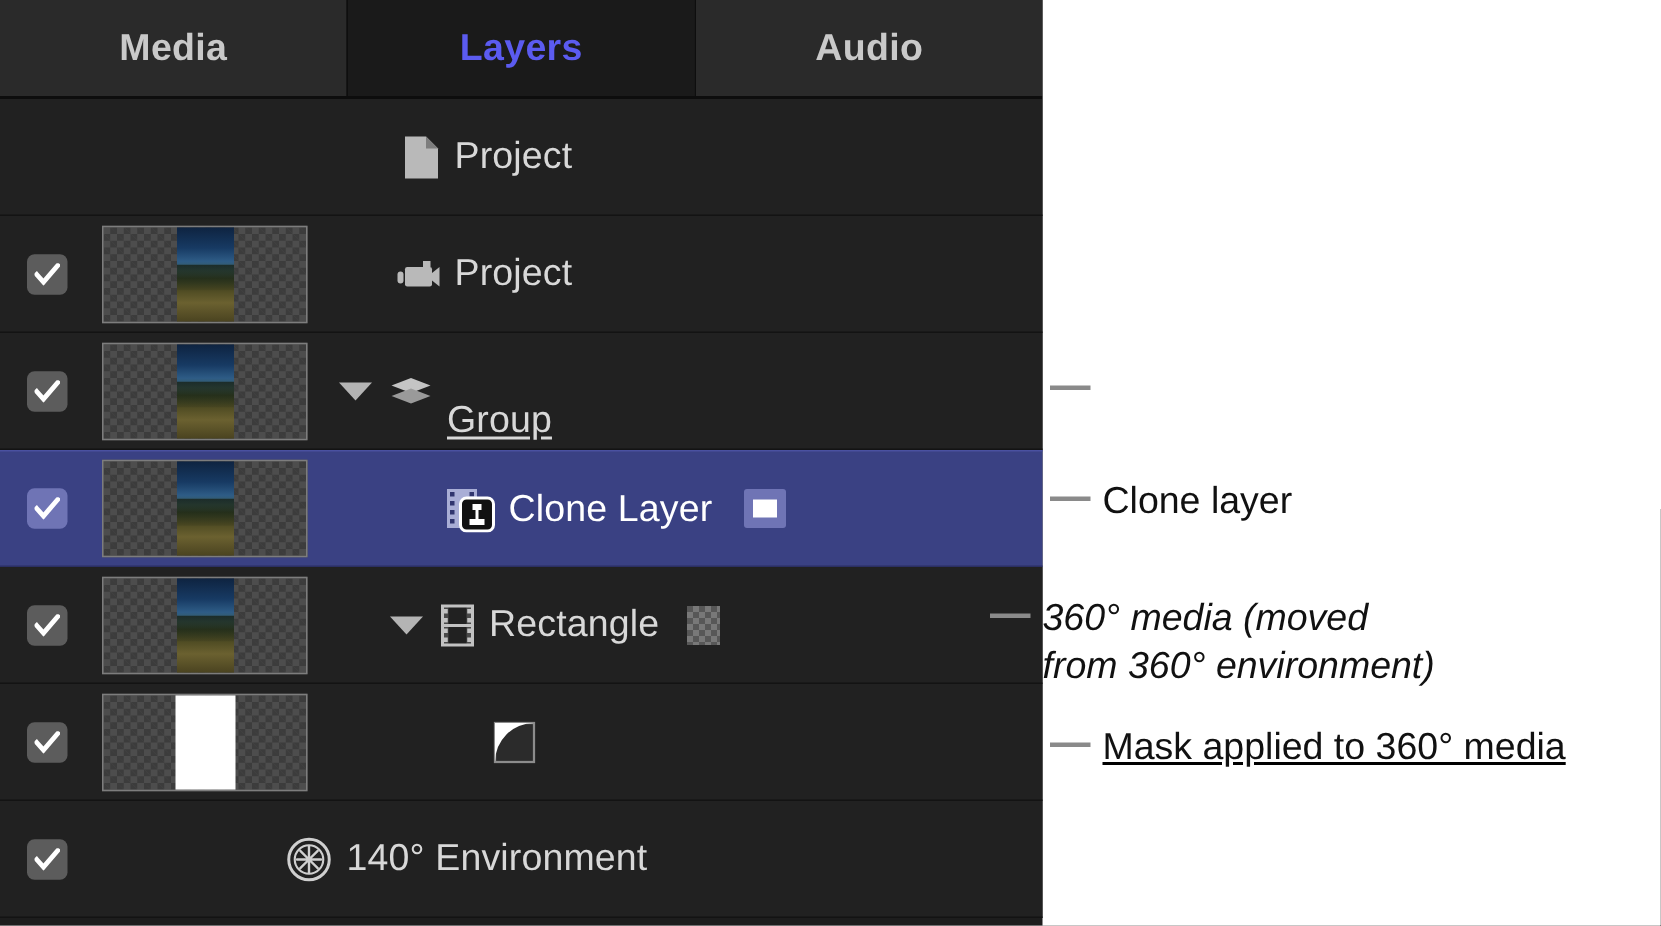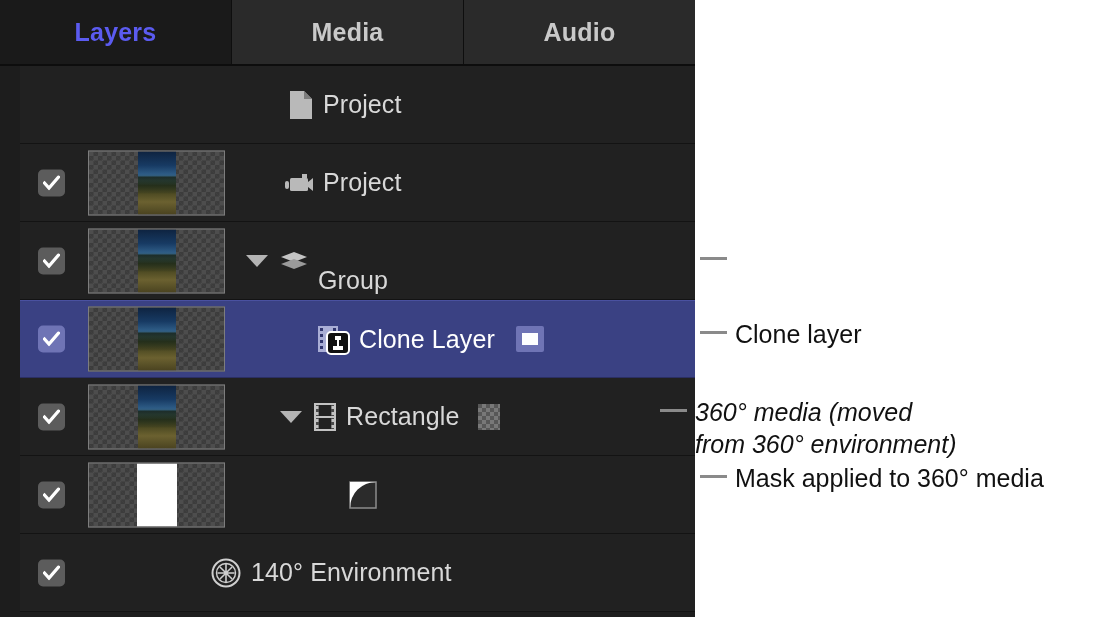--- a/index.html
+++ b/index.html
@@ -250,11 +250,11 @@
 <div id="panel">
 
   <div id="tabbar">
+    <div class="tab">
+      <span>Media</span>
+    </div>
     <div class="tab active">
       <span>Layers</span>
-    </div>
-    <div class="tab">
-      <span>Media</span>
     </div>
     <div class="tab">
       <span>Audio</span>

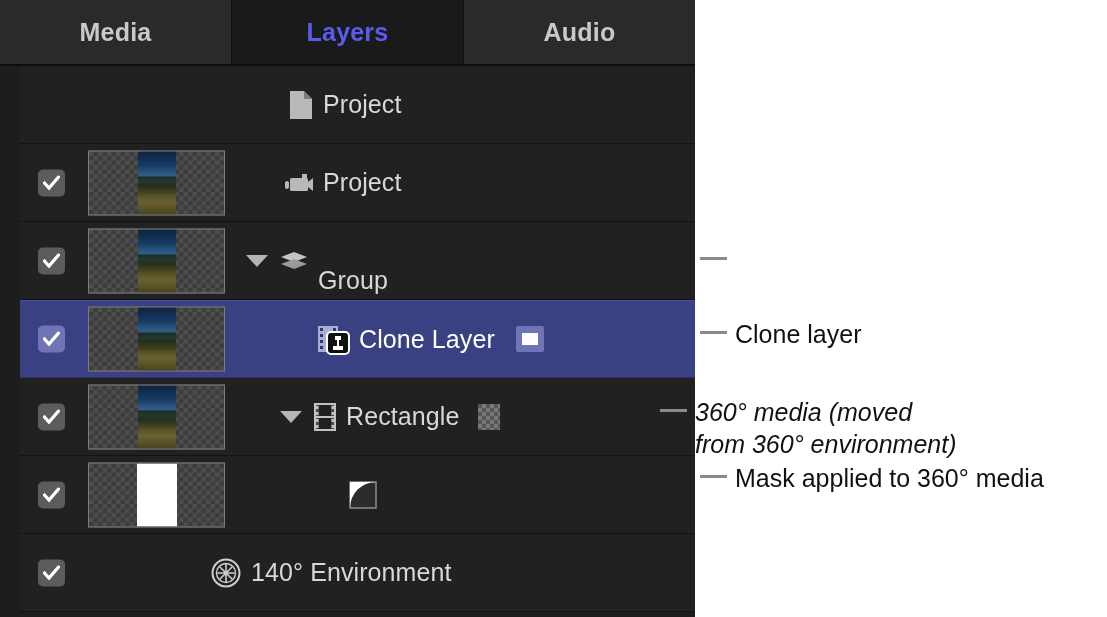--- a/index.html
+++ b/index.html
@@ -65,7 +65,6 @@
     left: 0;
     top: 66px;
     width: 819px;
-    padding-left: 20px;
   }
   .row {
     position: relative;

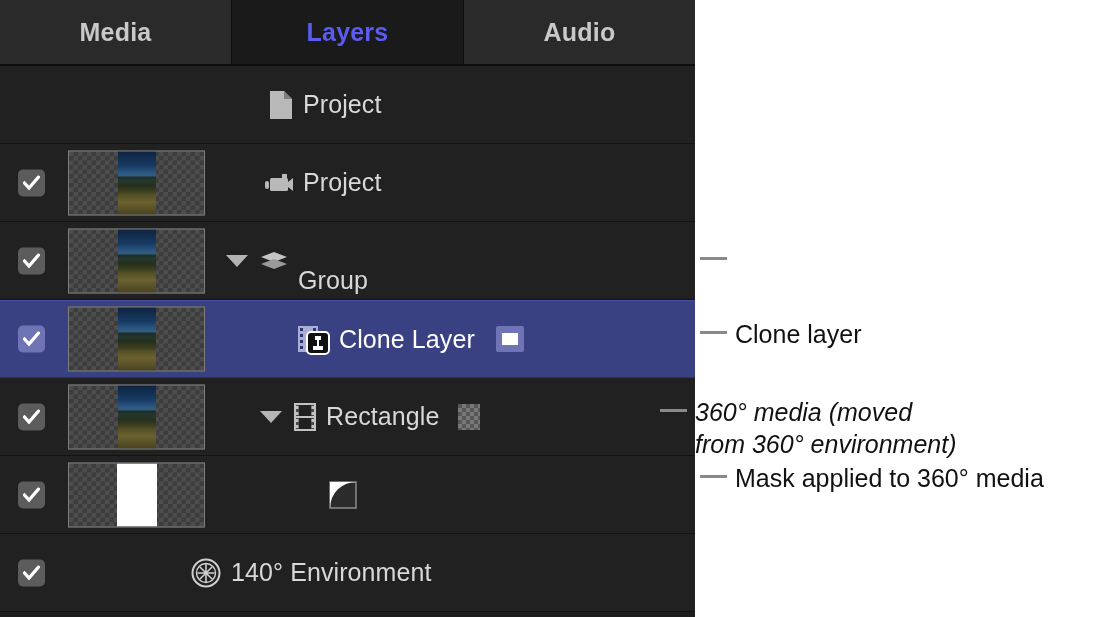--- a/index.html
+++ b/index.html
@@ -175,7 +175,7 @@
     white-space: nowrap;
     letter-spacing: 0.1px;
   }
-  .label.u { text-underline-offset: 3px; margin-top: 40px; }
+  .label.u { text-decoration: underline; text-underline-offset: 3px; margin-top: 40px; }
   .row.selected .label { color: #ffffff; }
 
   .icon { display: flex; align-items: center; justify-content: center; }

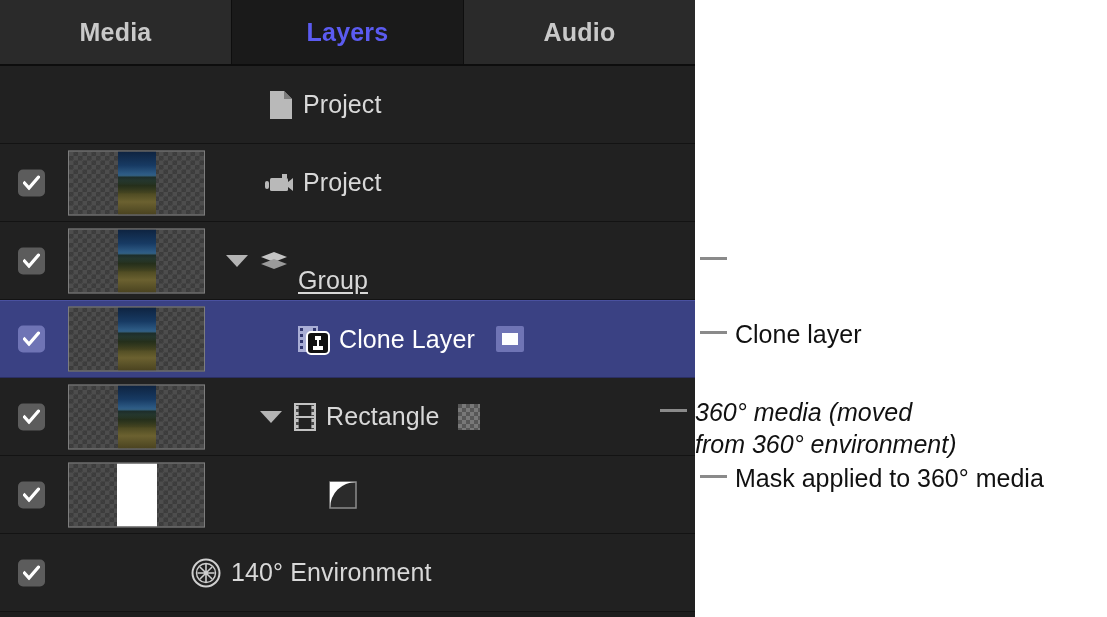--- a/index.html
+++ b/index.html
@@ -510,7 +510,7 @@
 from 360° environment)</span>
 </div>
 
-<div class="callout" style="left:700px; top:462px;">
+<div class="callout" style="left:700px; top:482px;text-decoration:underline;">
   <span class="leader"></span>
   <span class="ctext">Mask applied to 360° media</span>
 </div>

